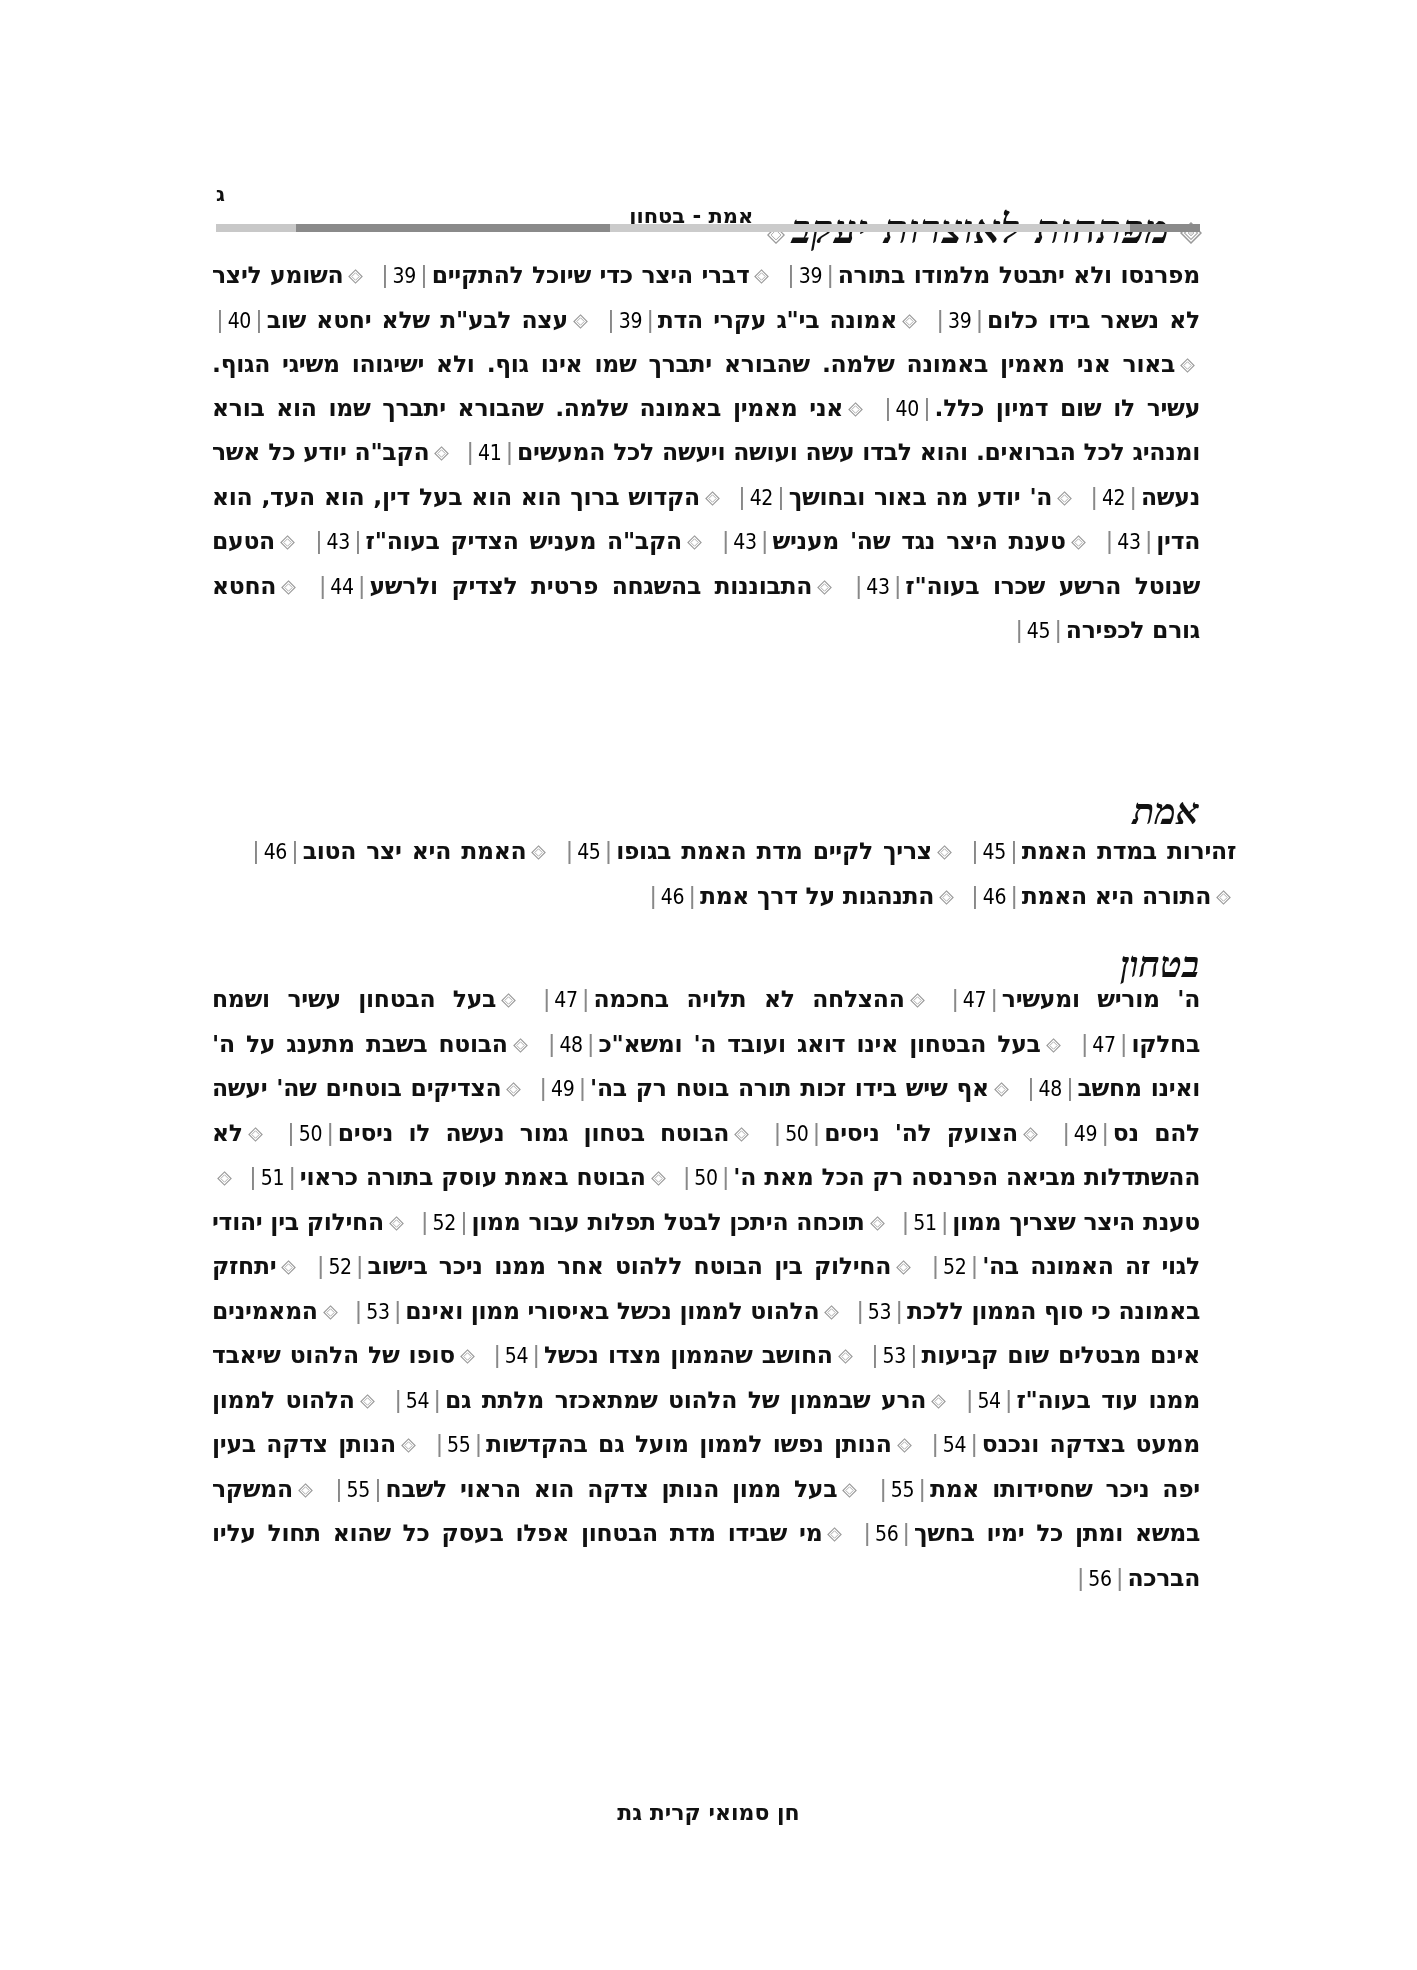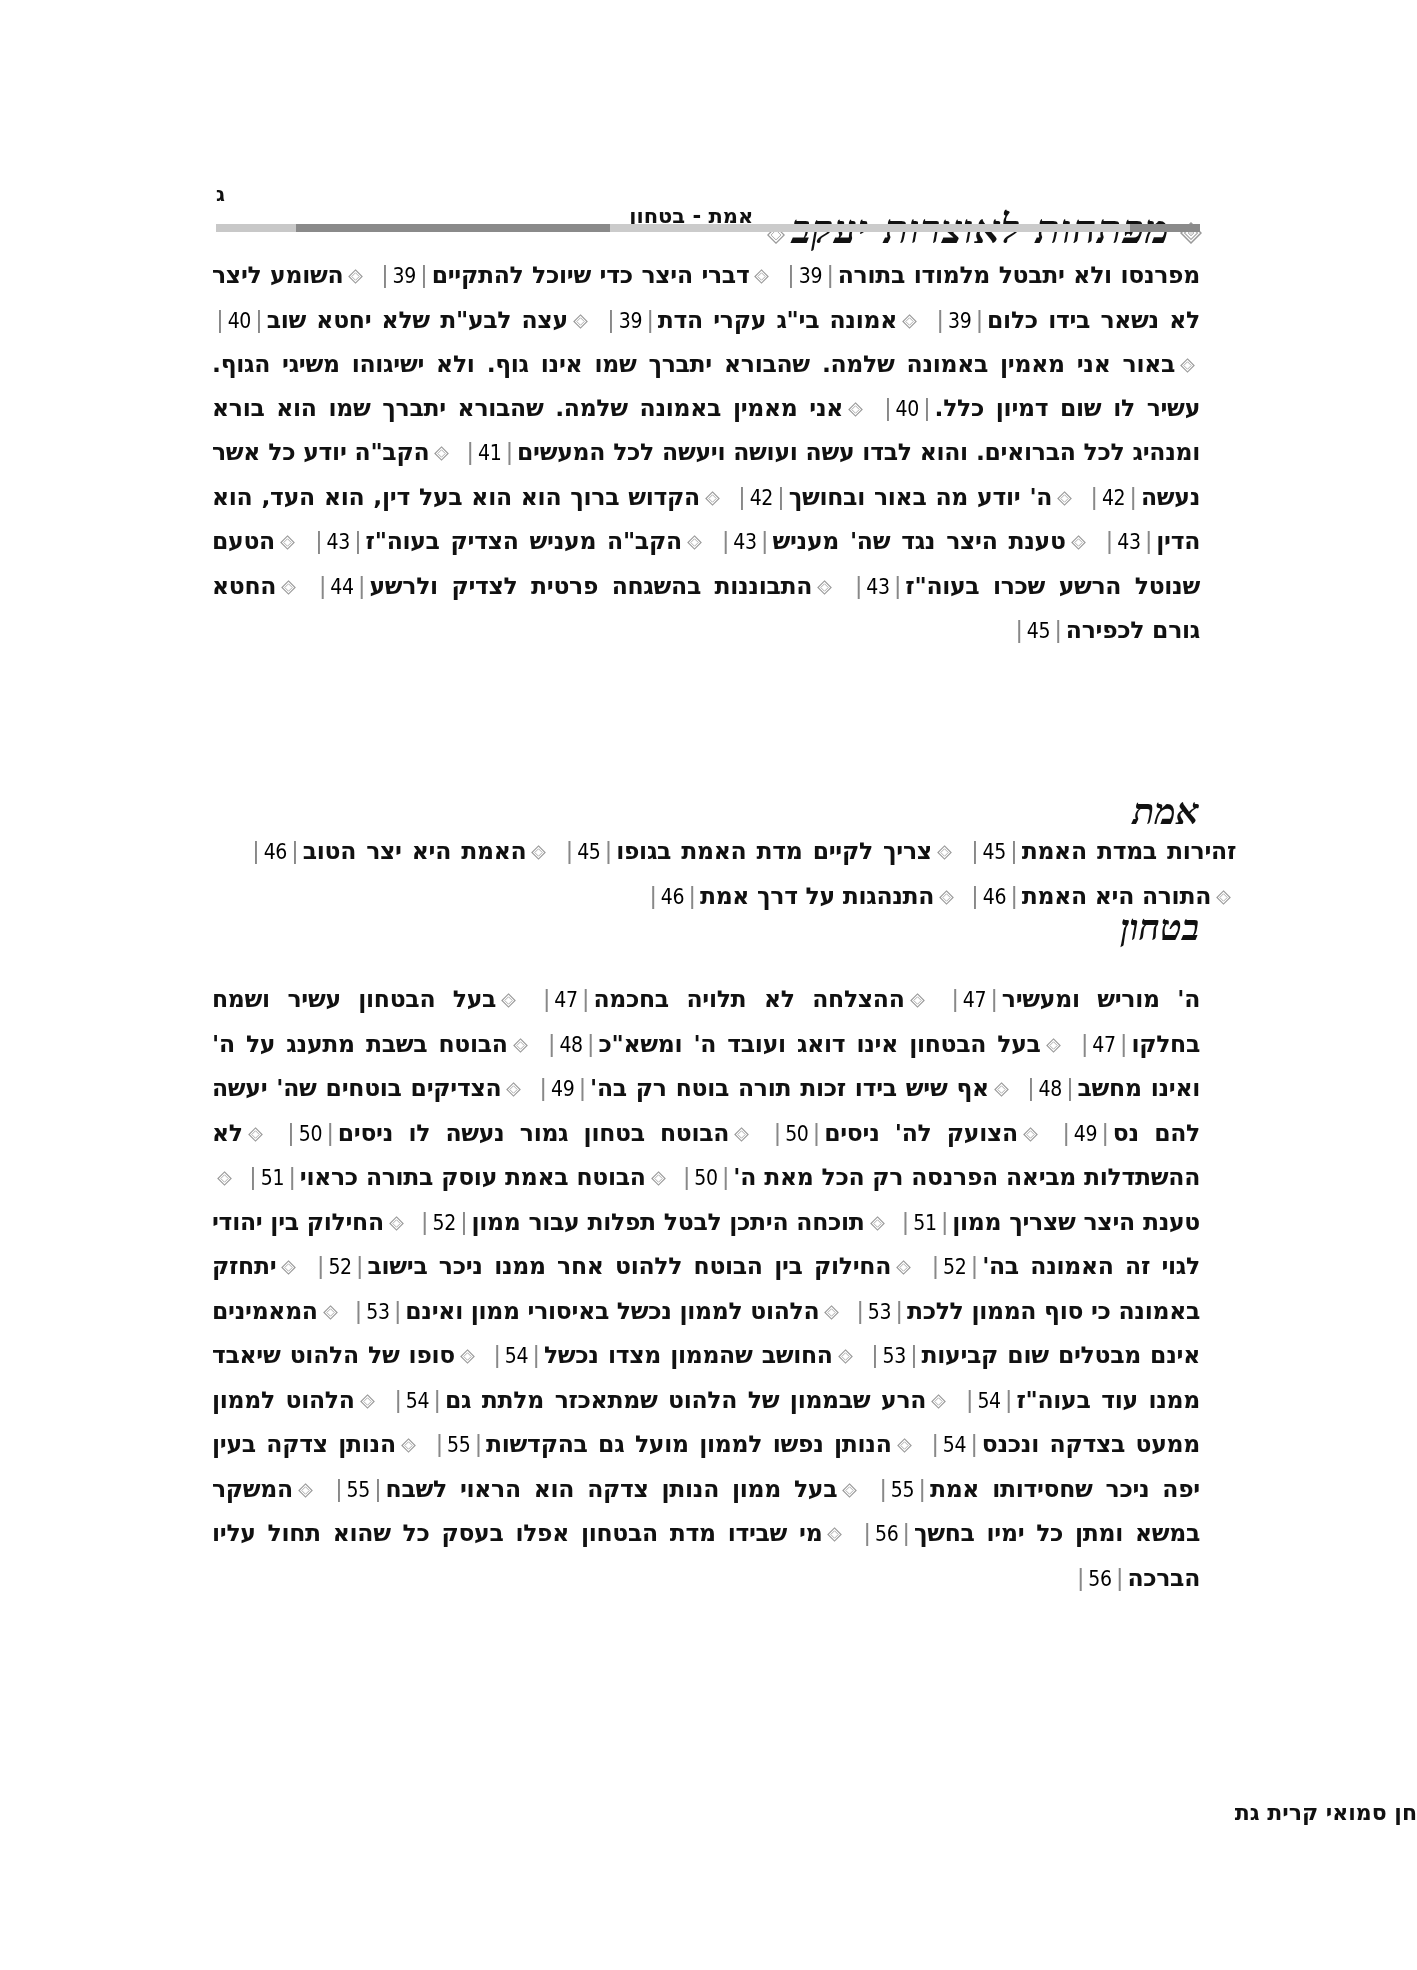--- a/index.html
+++ b/index.html
@@ -117,7 +117,7 @@
           <polygon points="8,4 12,8 8,12 4,8" fill="none" stroke="#aaa" stroke-width="1"></polygon>
         </svg><span>התנהגות על דרך אמת</span><span class="pipe">|</span><span class="entry-num">46</span><span class="pipe">|</span></span> </div>
 
-  <div class="section-title" style="top:906px;">בטחון</div>
+  <div class="section-title" style="top:943px;">בטחון</div>
   <div class="body-text" id="sec1" style="top:978px;"><span><span>ה' מוריש ומעשיר</span><span class="pipe">|</span><span class="entry-num">47</span><span class="pipe">|</span></span> <span><svg class="dia" viewBox="0 0 16 16">
           <polygon points="8,1 15,8 8,15 1,8" fill="none" stroke="#999" stroke-width="1.2"></polygon>
           <polygon points="8,4 12,8 8,12 4,8" fill="none" stroke="#aaa" stroke-width="1"></polygon>

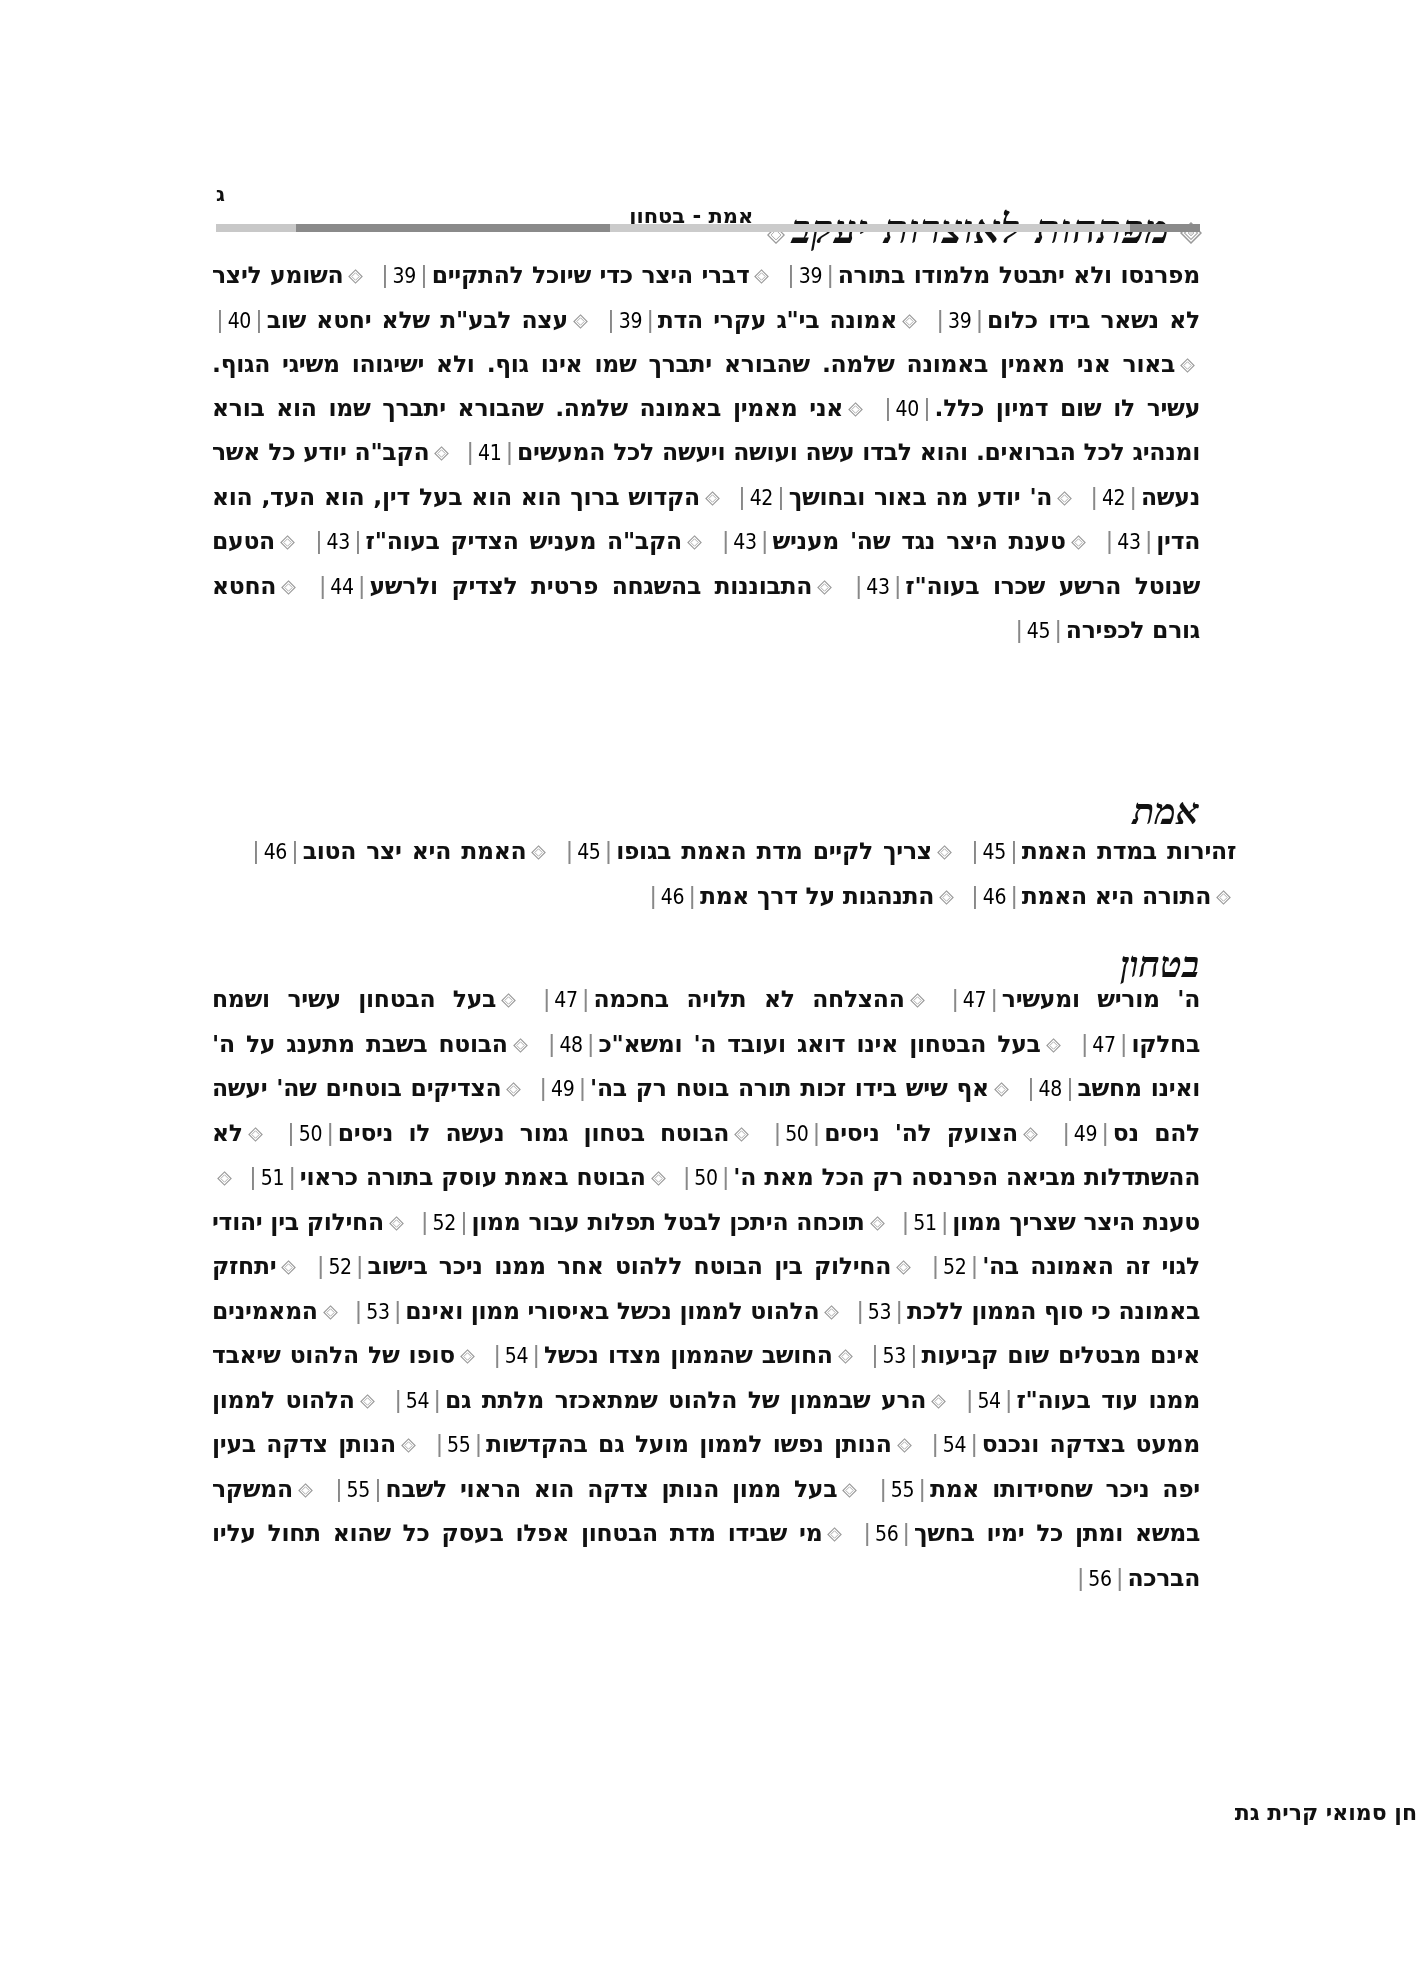--- a/index.html
+++ b/index.html
@@ -26,7 +26,7 @@
 
   .section-title { position:absolute; right:218px; direction:rtl; font-family:"DejaVu Serif",serif; font-weight:bold; font-style:italic; font-size:36px; }
 
-  .footer { position:absolute; left:0; width:1417px; top:1800px; direction:rtl;
+  .footer { position:absolute; left:0; width:1417px; top:1800px; text-align:center; direction:rtl;
             font-family:"DejaVu Sans",sans-serif; font-weight:bold; font-size:22px; }
 </style>
 </head>

